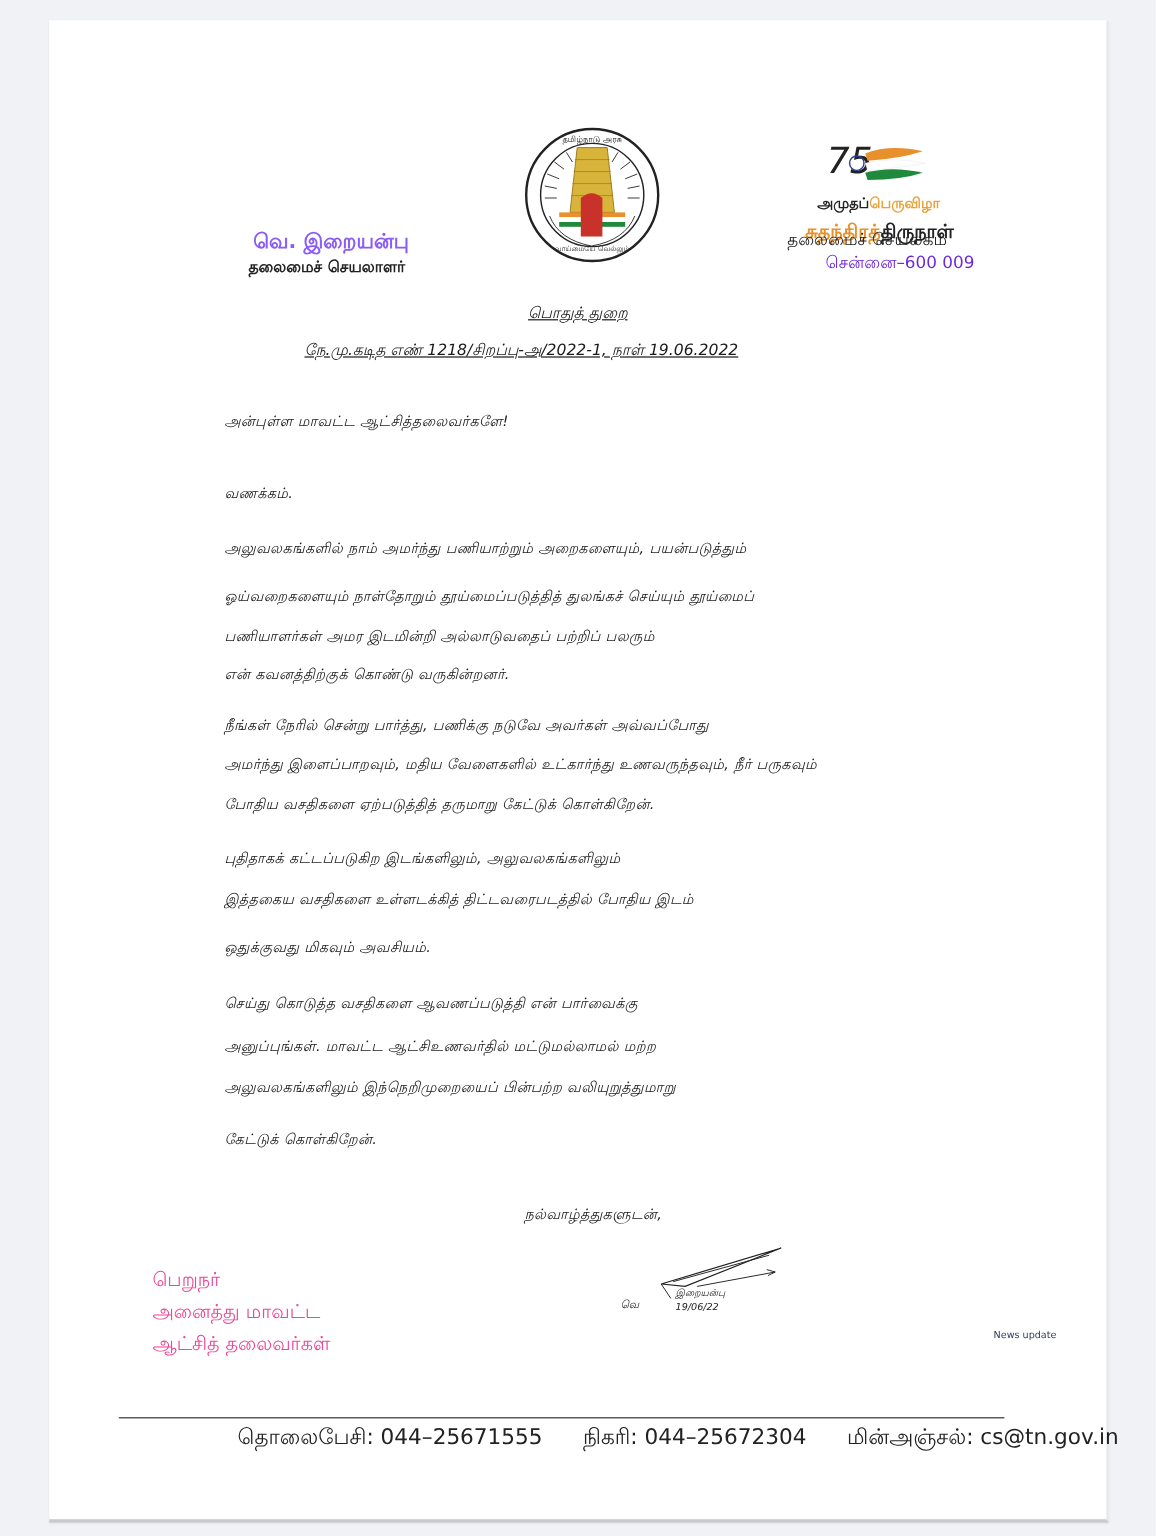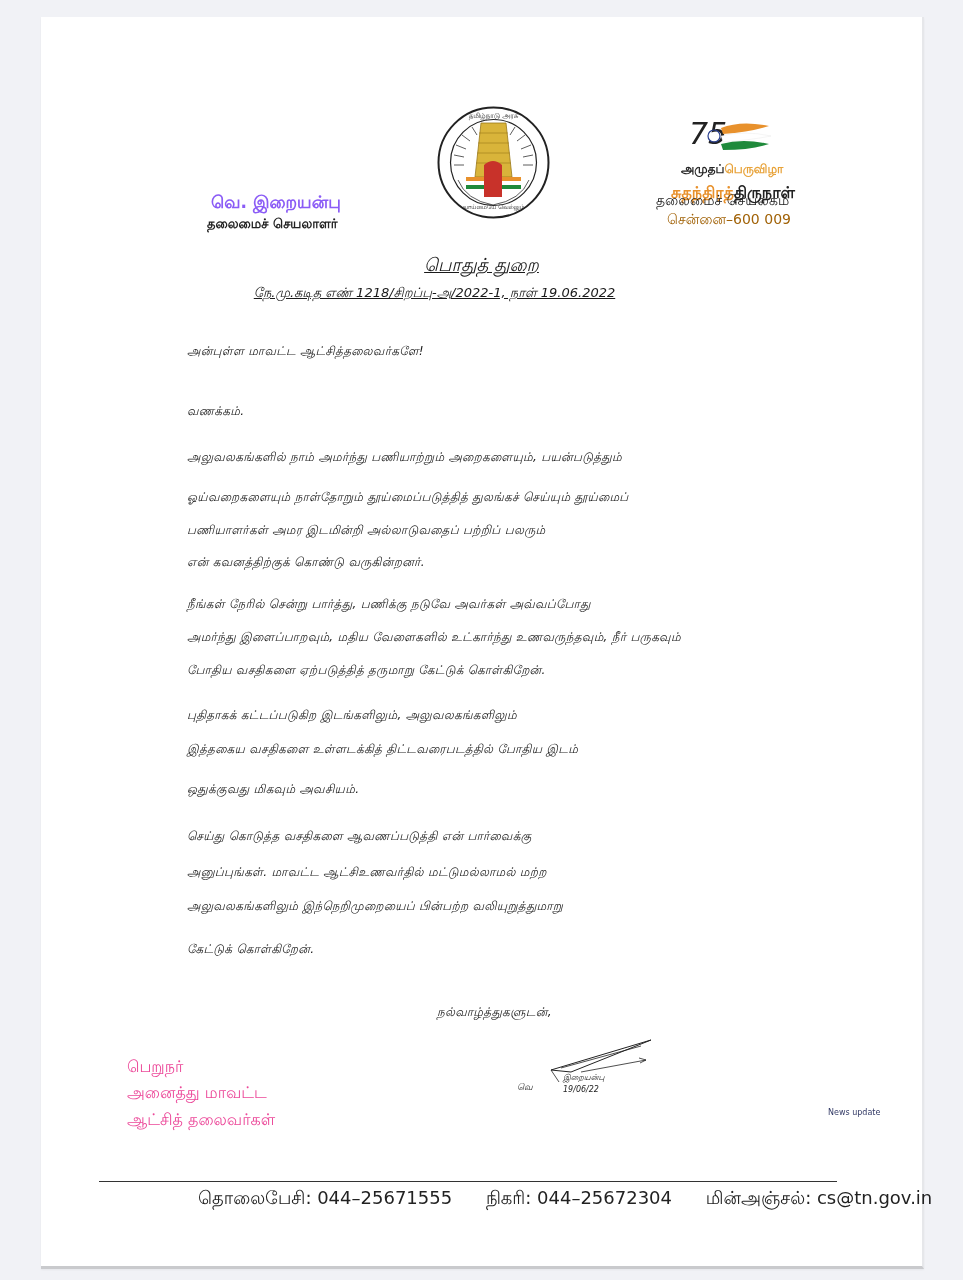--- a/index.html
+++ b/index.html
@@ -25,7 +25,7 @@
   .azadi2 .a { color: #222; }
   .azadi2 .b { color: #e8a33a; }
   .office { left: 615px; top: 175px; font-size: 14px; color: #222; }
-  .office-sub { left: 626px; top: 194px; font-size: 14px; color: #a16207; }
+  .office-sub { left: 647px; top: 194px; font-size: 14px; color: #6d28d9; }
   .dept { left: 0; width: 881px; top: 237px; text-align: center; font-size: 18px; font-style: italic; text-decoration: underline; }
   .ref { left: 0; width: 787px; top: 268px; text-align: center; font-size: 13px; font-style: italic; text-decoration: underline; }
   .hand { font-family: "DejaVu Sans", sans-serif; font-size: 12px; font-style: italic; color: #1c1c1c; letter-spacing: 0.3px; }

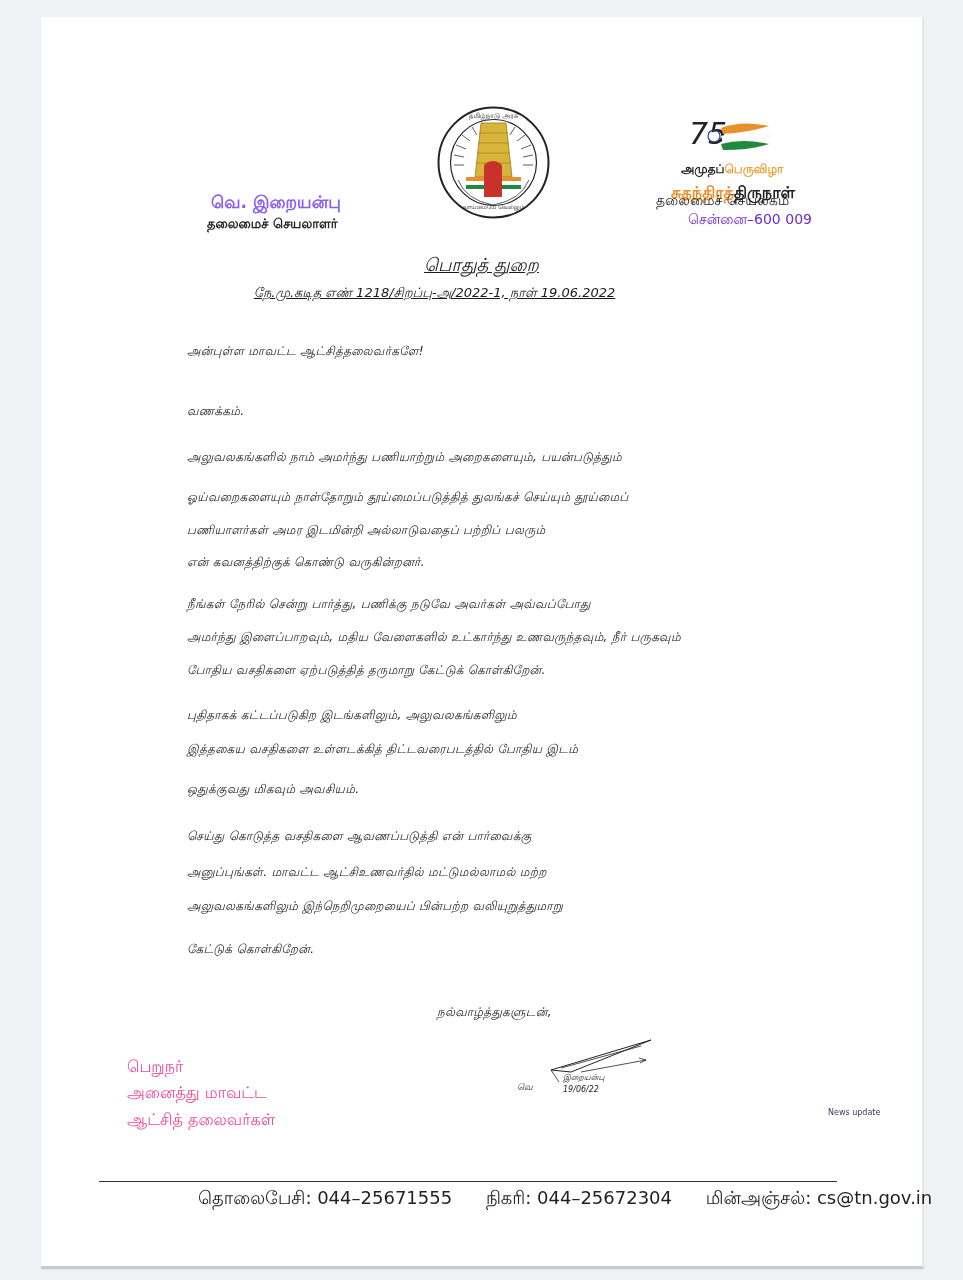--- a/index.html
+++ b/index.html
@@ -26,7 +26,7 @@
   .azadi2 .b { color: #e8a33a; }
   .office { left: 615px; top: 175px; font-size: 14px; color: #222; }
   .office-sub { left: 647px; top: 194px; font-size: 14px; color: #6d28d9; }
-  .dept { left: 0; width: 881px; top: 237px; text-align: center; font-size: 18px; font-style: italic; text-decoration: underline; }
+  .dept { left: 0; width: 881px; top: 237px; text-align: center; font-size: 13px; font-style: italic; text-decoration: underline; }
   .ref { left: 0; width: 787px; top: 268px; text-align: center; font-size: 13px; font-style: italic; text-decoration: underline; }
   .hand { font-family: "DejaVu Sans", sans-serif; font-size: 12px; font-style: italic; color: #1c1c1c; letter-spacing: 0.3px; }
   .line { position: absolute; left: 146px; white-space: nowrap; }

